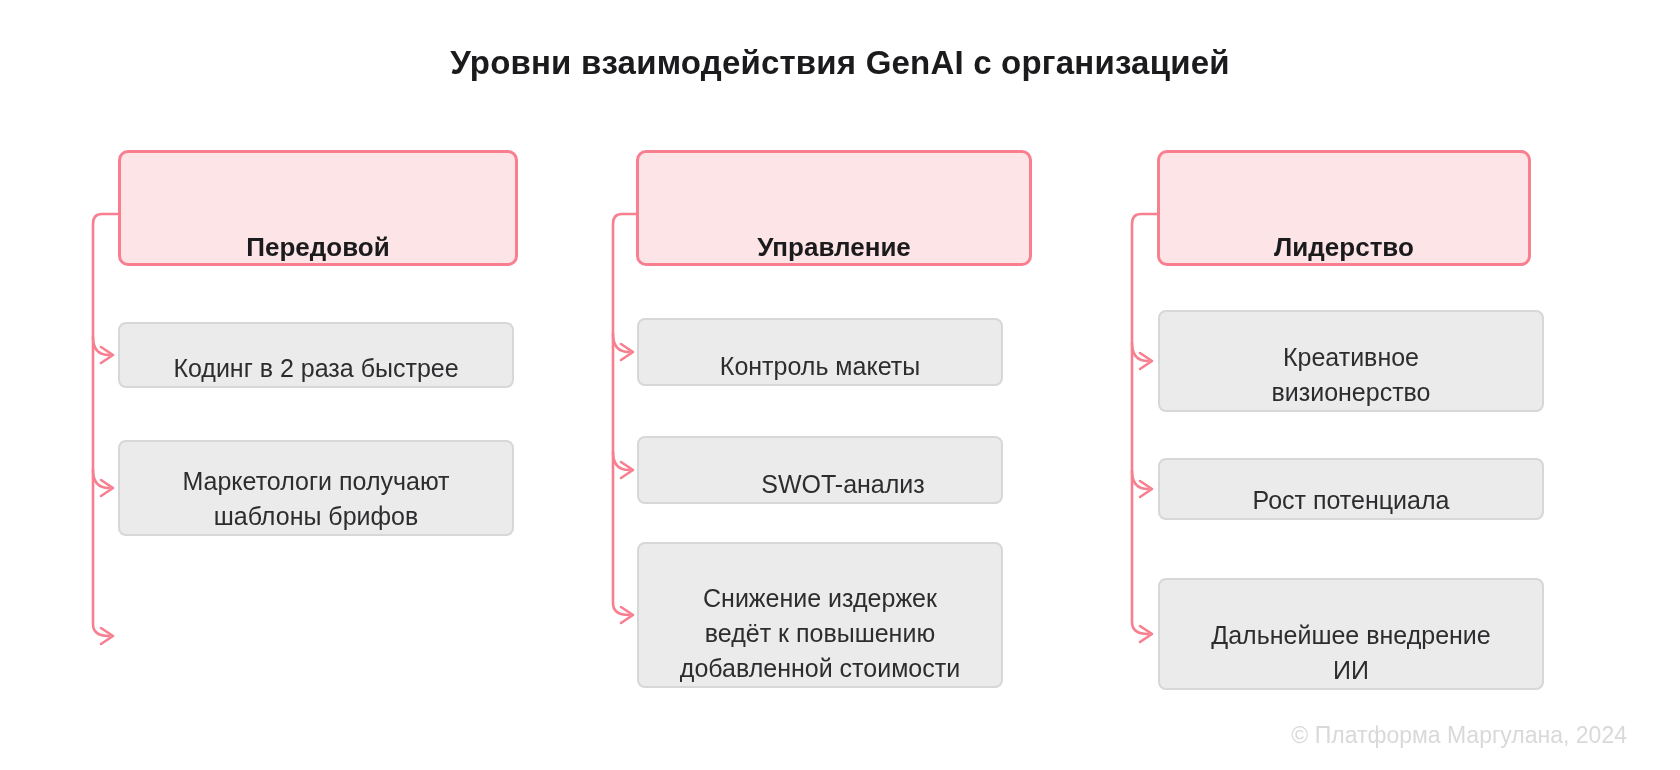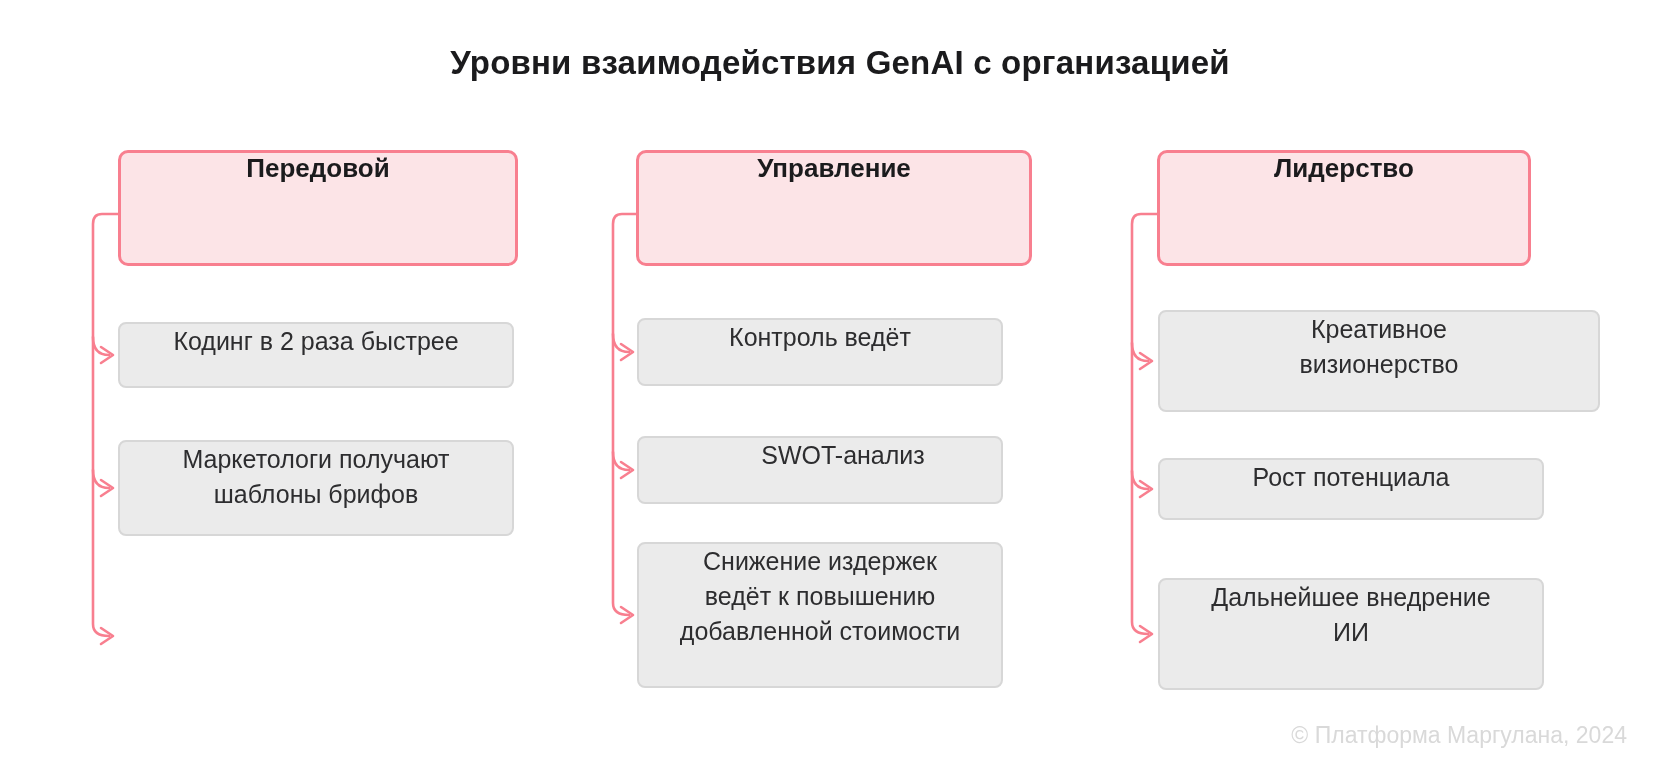--- a/index.html
+++ b/index.html
@@ -19,7 +19,7 @@
   svg.connectors{position:absolute;left:0;top:0;z-index:1;}
   .box{
     position:absolute;z-index:2;
-    display:flex;align-items:flex-start;justify-content:center;
+    display:flex;align-items:flex-end;justify-content:center;
     box-sizing:border-box;text-align:center;
   }
   .header-box{

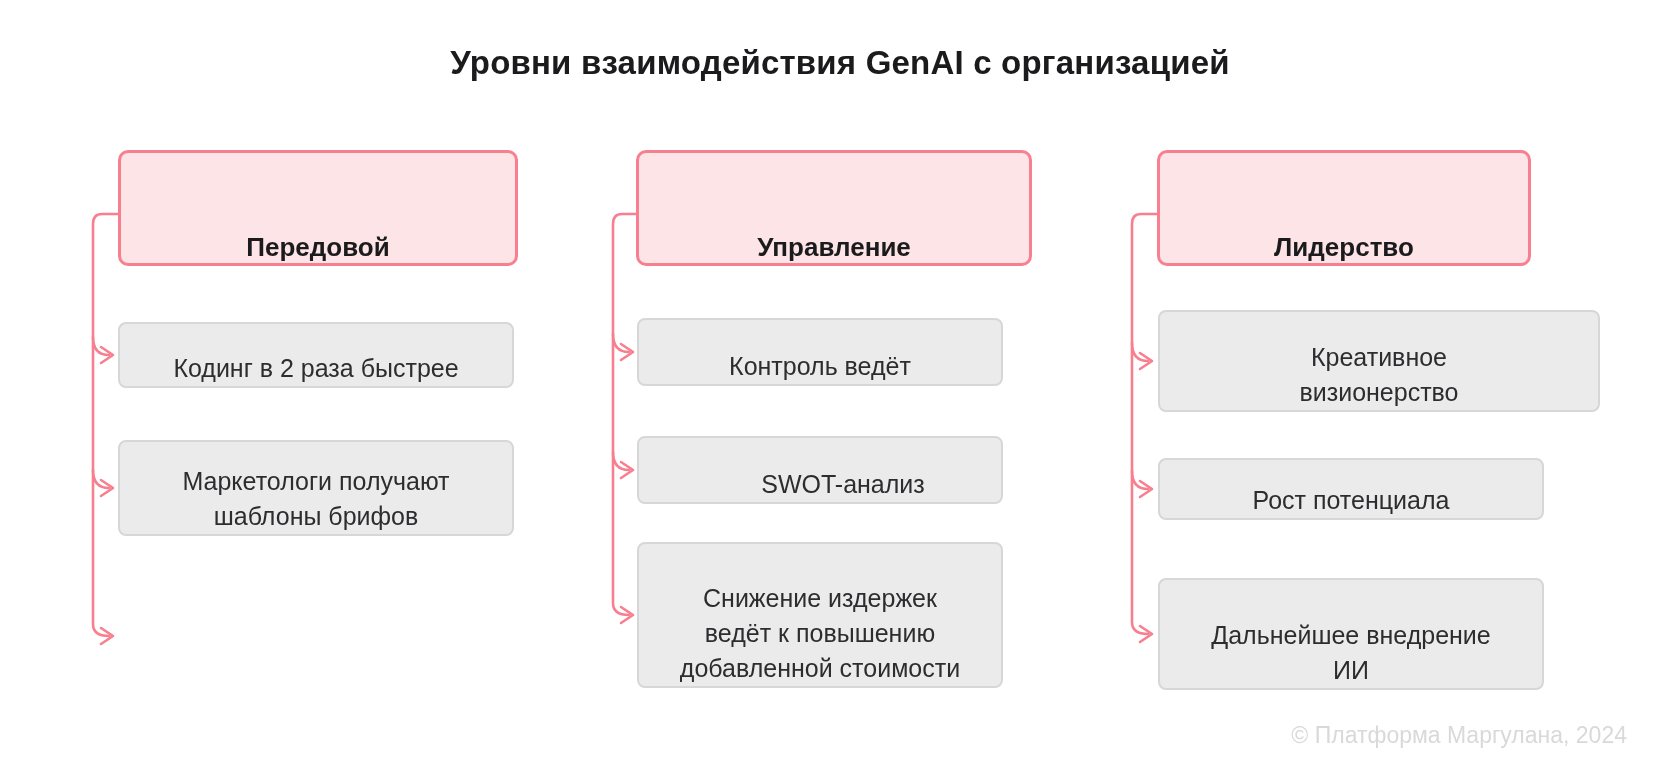--- a/index.html
+++ b/index.html
@@ -87,7 +87,7 @@
     <span class="item-text">Управление</span>
   </div>
   <div class="box item-box" style="left:637px;top:318px;width:366px;height:68px;">
-    <span class="item-text">Контроль ведёт</span>
+    <span class="item-text">Контроль макеты</span>
   </div>
   <div class="box item-box" style="left:637px;top:436px;width:366px;height:68px;padding-left:46px;">
     <span class="item-text">SWOT-анализ</span>

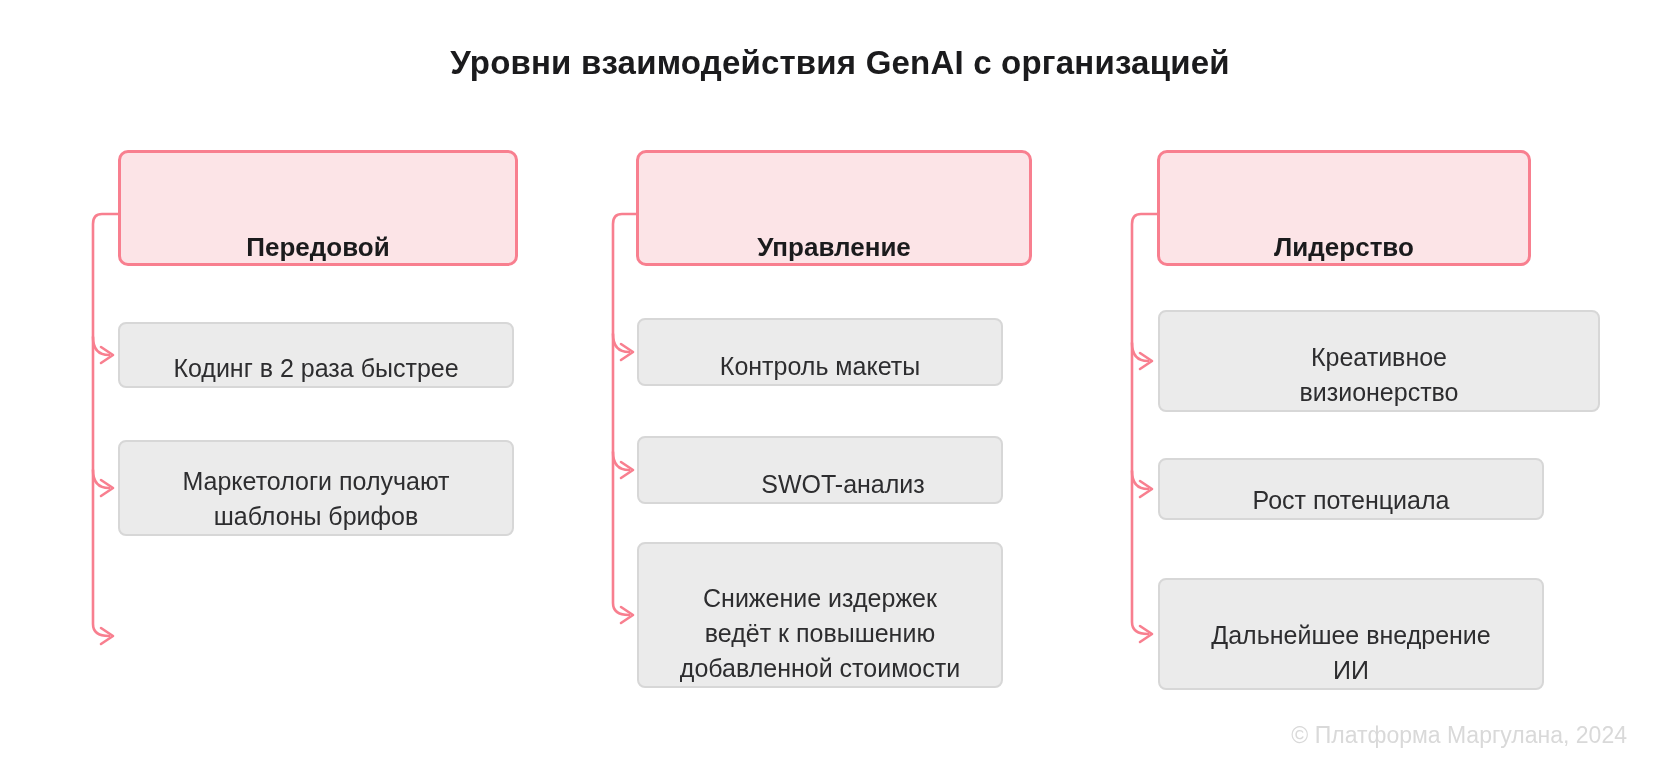--- a/index.html
+++ b/index.html
@@ -101,7 +101,7 @@
   <div class="box header-box" style="left:1157px;top:150px;width:374px;height:116px;">
     <span class="item-text">Лидерство</span>
   </div>
-  <div class="box item-box" style="left:1158px;top:310px;width:442px;height:102px;">
+  <div class="box item-box" style="left:1158px;top:310px;width:386px;height:102px;">
     <span class="item-text">Креативное
 визионерство</span>
   </div>

